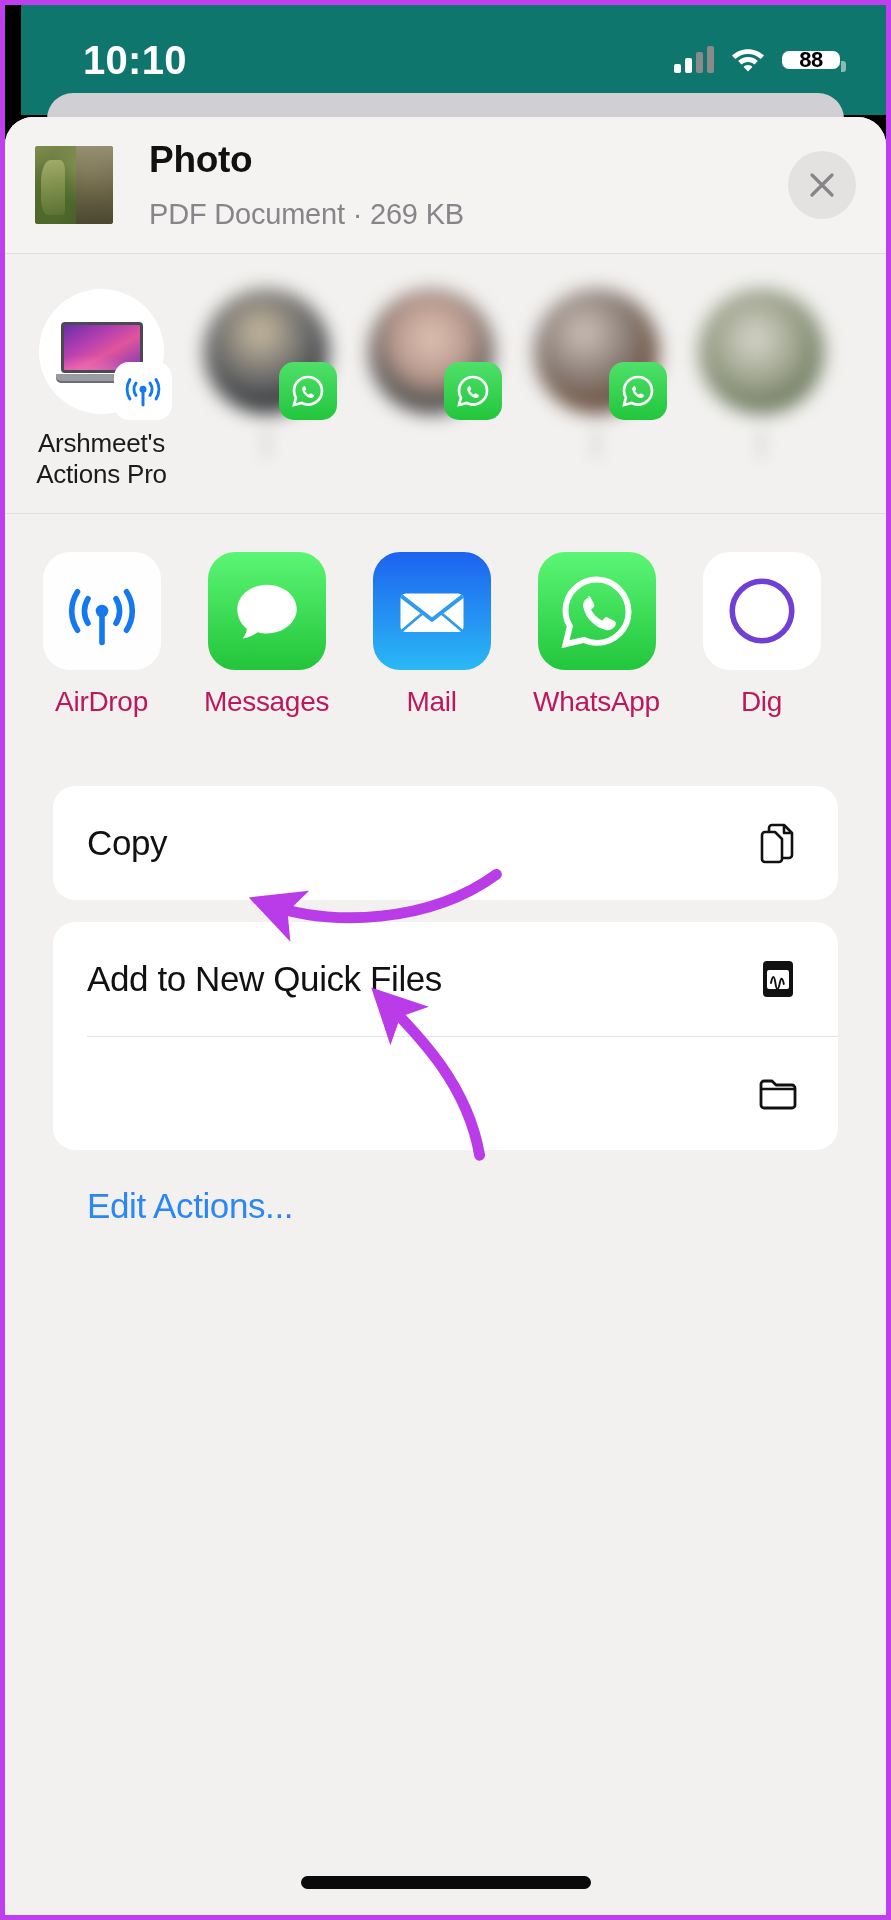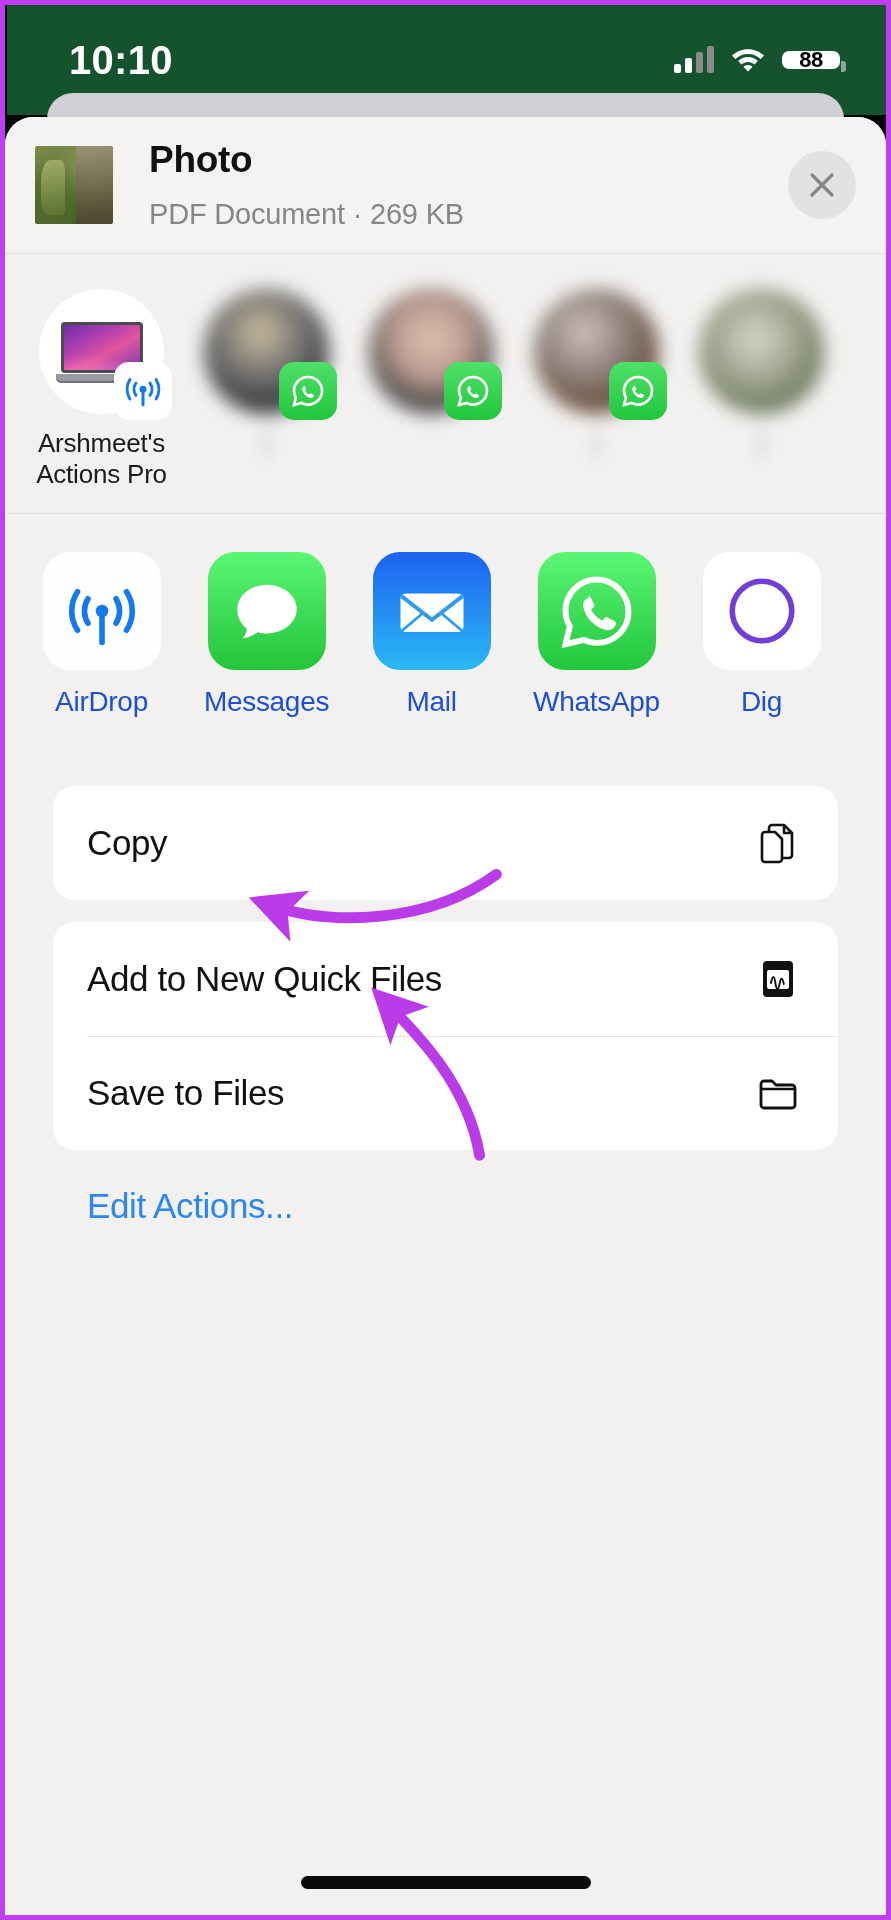--- a/index.html
+++ b/index.html
@@ -19,9 +19,9 @@
 
   
   #status-bar {
-    position: absolute; top: 0; left: 2px; right: 0;
+    position: absolute; top: 0; left: 16px; right: 0;
     height: 110px;
-    background: #14532d;
+    background: #0f766e;
     display: flex; align-items: center;
     padding: 0 46px 0 62px;
   }

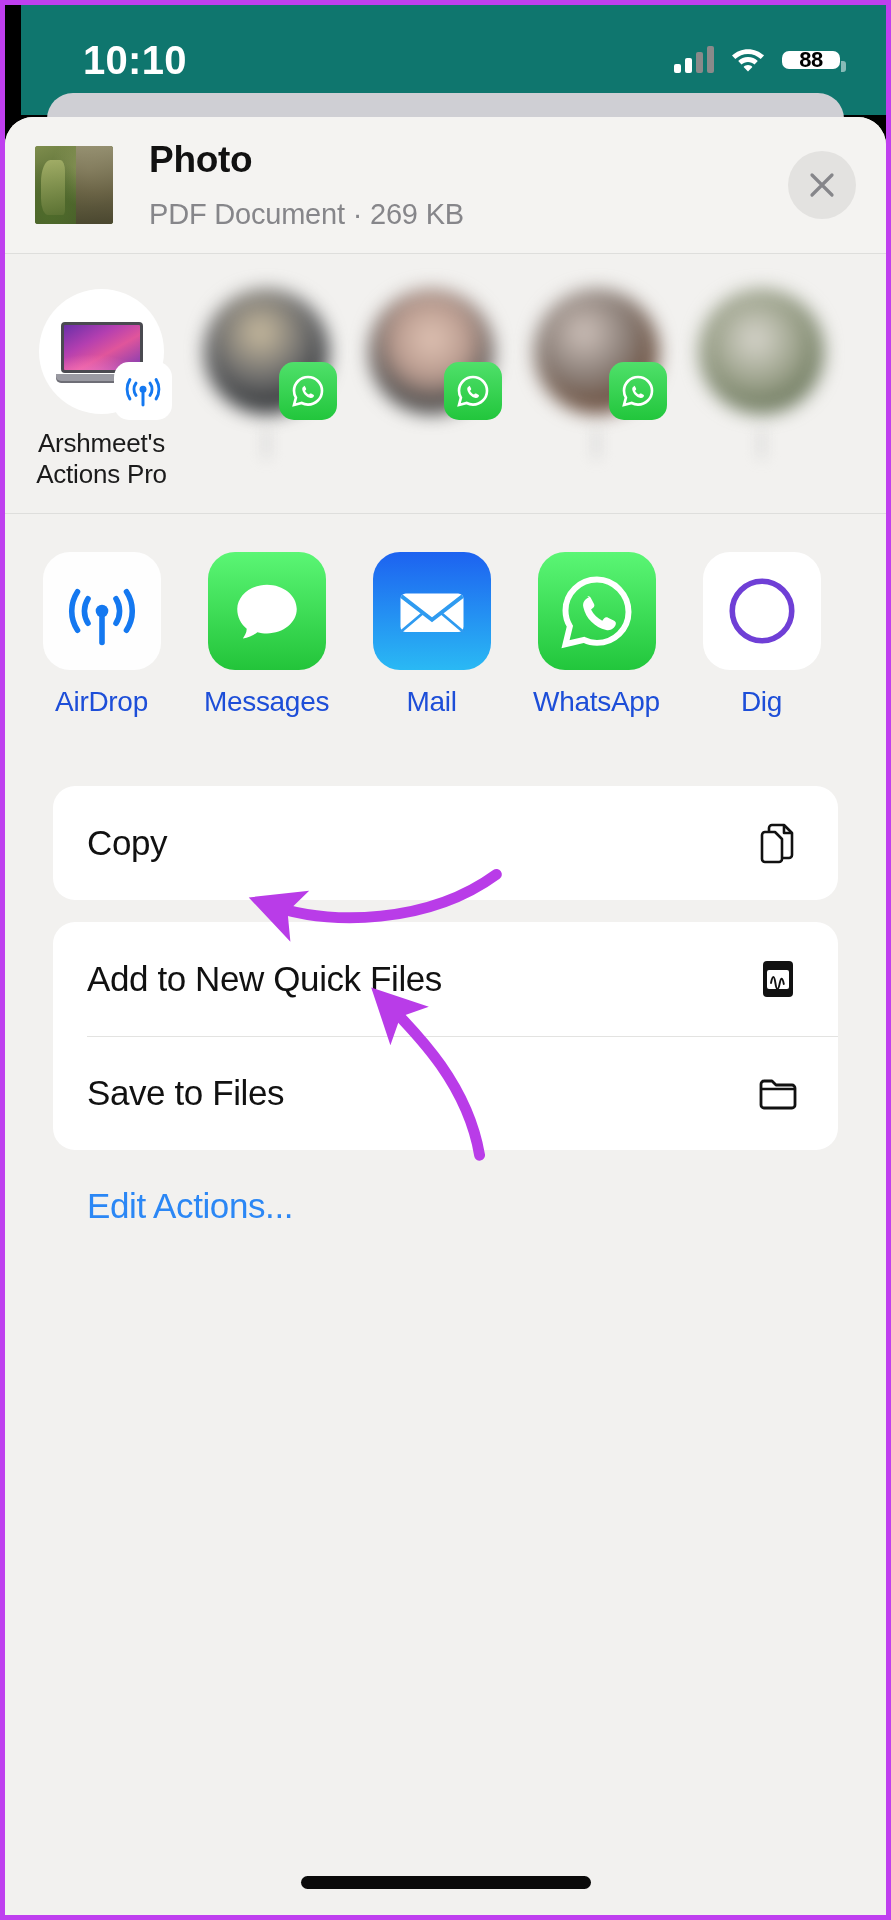--- a/index.html
+++ b/index.html
@@ -193,7 +193,7 @@
   .app-icon.digital { background: #fff; }
   .app-icon svg { width: 84px; height: 84px; }
   .app-label {
-    margin-top: 16px; font-size: 28px; color: #1d4ed8;
+    margin-top: 16px; font-size: 28px; color: #be185d;
     letter-spacing: -.3px; white-space: nowrap;
   }
 

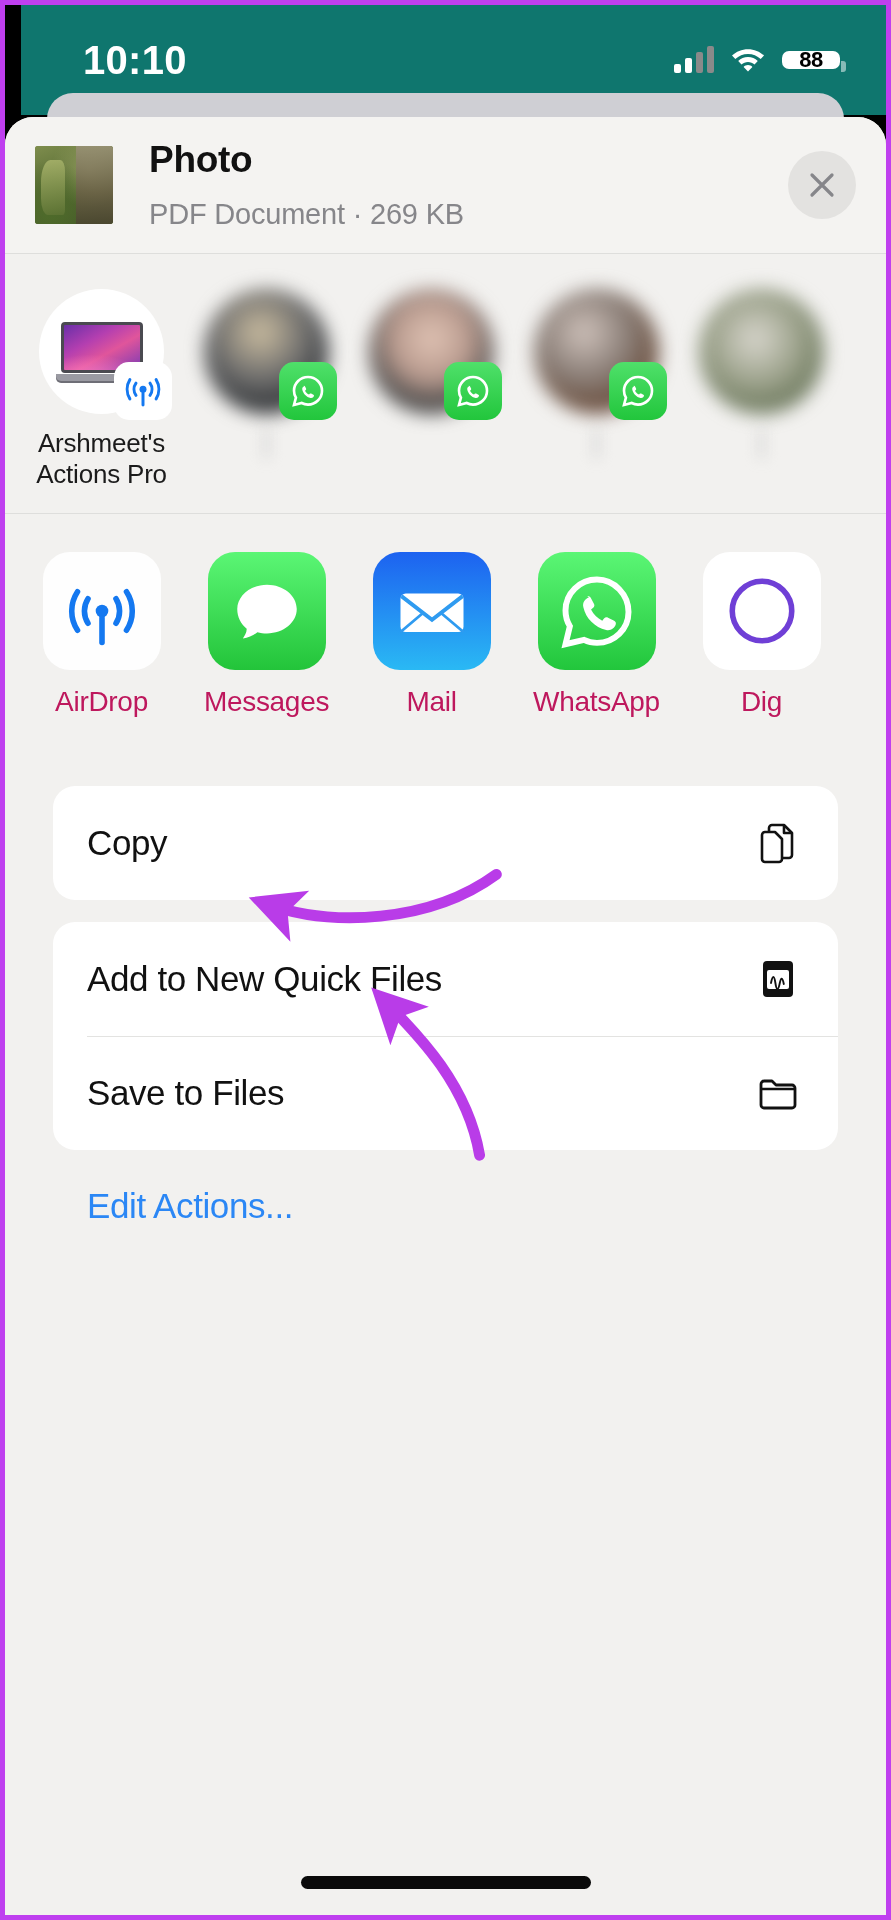--- a/index.html
+++ b/index.html
@@ -438,7 +438,6 @@
           </span>
         </div>
         <div class="action-row">
-          <span class="action-label">Save to Files</span>
           <span class="action-icon">
             <svg viewBox="0 0 52 52">
               <path d="M9 17 a3 3 0 0 1 3 -3 h8 l4 4 h16 a3 3 0 0 1 3 3 v17 a3 3 0 0 1 -3 3 h-28 a3 3 0 0 1 -3 -3 z" fill="none" stroke="#111" stroke-width="2.8" stroke-linejoin="round"></path>

